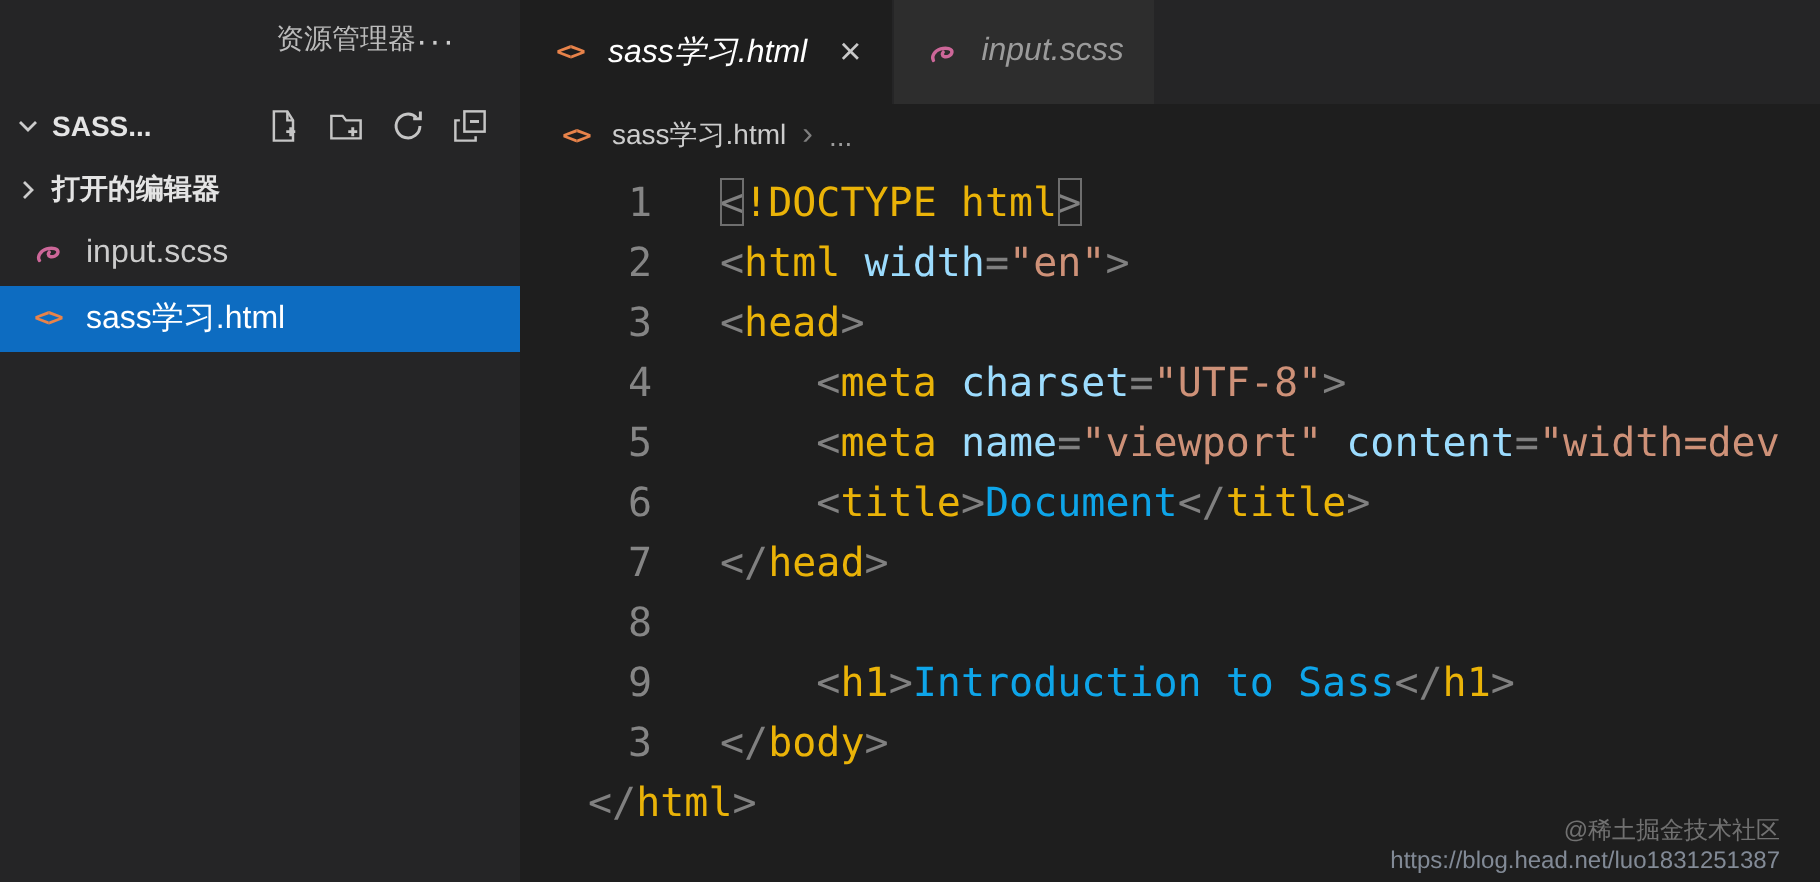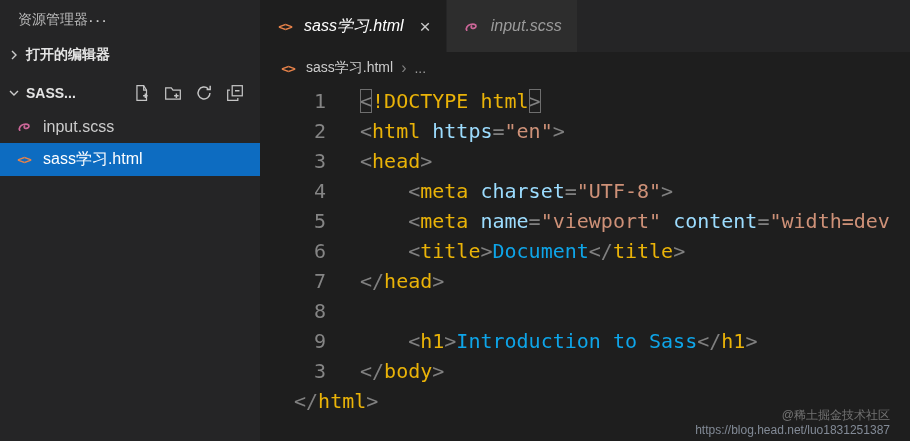--- a/index.html
+++ b/index.html
@@ -9,7 +9,7 @@
 
   
   .sidebar{width:260px;min-width:260px;background:#252526;color:#cccccc;display:flex;flex-direction:column}
-  .sb-header{height:40px;display:flex;align-items:center;justify-content:flex-start;padding:0 18px}
+  .sb-header{height:40px;display:flex;align-items:center;justify-content:flex-end;padding:0 32px}
   .sb-title{font-size:14px;color:#bbbbbb}
   .sb-more{font-size:17px;color:#cccccc;letter-spacing:1px;cursor:pointer;line-height:1}
   .sb-row{display:flex;align-items:center;height:30px;font-weight:bold;font-size:14px;color:#e4e4e4;padding-left:6px;gap:4px;cursor:pointer}

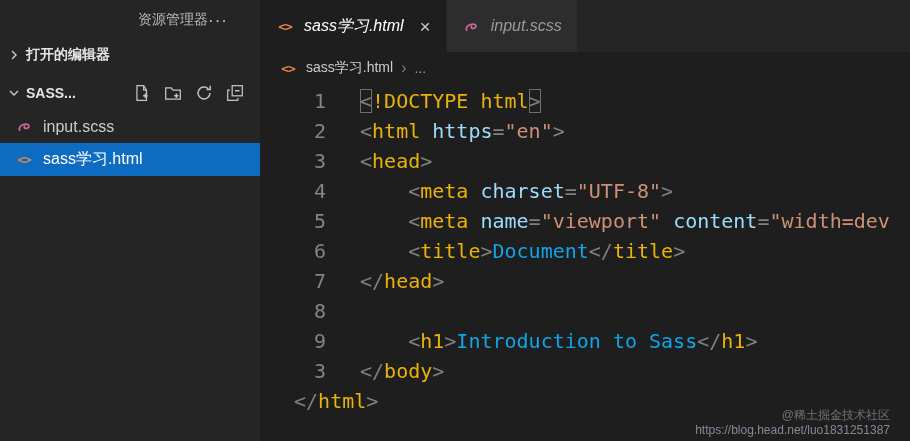--- a/index.html
+++ b/index.html
@@ -61,13 +61,6 @@
       <span class="sb-more">···</span>
     </div>
 
-    <div class="sb-row">
-      <svg class="chev" viewBox="0 0 16 16">
-        <path d="M6 4l4 4-4 4" fill="none" stroke="#cccccc" stroke-width="1.4"></path>
-      </svg>
-      <span>打开的编辑器</span>
-    </div>
-
     <div class="sb-row ws">
       <svg class="chev" viewBox="0 0 16 16">
         <path d="M4 6l4 4 4-4" fill="none" stroke="#cccccc" stroke-width="1.4"></path>
@@ -93,6 +86,13 @@
             <path d="M3.5 5.5h-2v9h9v-2"></path>
         </svg>
       </span>
+    </div>
+
+    <div class="sb-row">
+      <svg class="chev" viewBox="0 0 16 16">
+        <path d="M6 4l4 4-4 4" fill="none" stroke="#cccccc" stroke-width="1.4"></path>
+      </svg>
+      <span>打开的编辑器</span>
     </div>
 
     <div class="file-row">

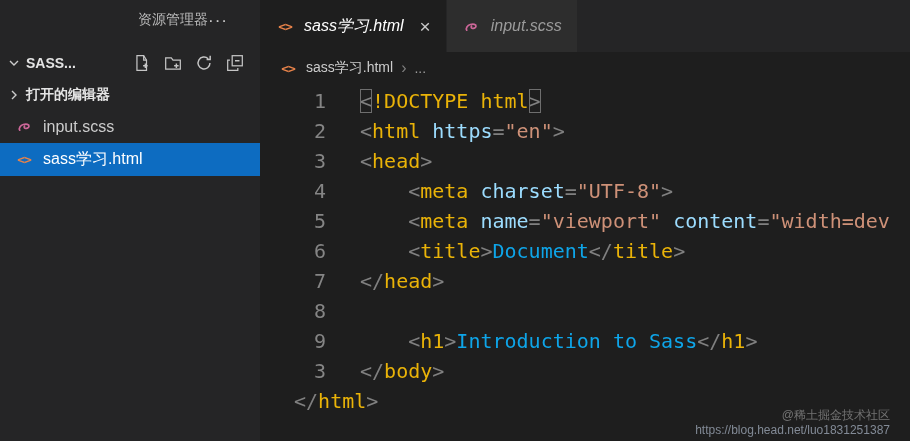--- a/index.html
+++ b/index.html
@@ -137,7 +137,7 @@
 
     <div class="code-area">
         <div class="code-line"><span class="ln">1</span><span class="code"><span class="tk-punct match">&lt;</span><span class="tk-tag">!DOCTYPE</span><span class="tk-tag"> html</span><span class="tk-punct match">&gt;</span></span></div>
-        <div class="code-line"><span class="ln">2</span><span class="code"><span class="tk-punct">&lt;</span><span class="tk-tag">html</span><span class="tk-txt"> </span><span class="tk-attr">https</span><span class="tk-punct">=</span><span class="tk-str">"en"</span><span class="tk-punct">&gt;</span></span></div>
+        <div class="code-line"><span class="ln">2</span><span class="code"><span class="tk-punct">&lt;</span><span class="tk-tag">html</span><span class="tk-txt"> </span><span class="tk-attr">width</span><span class="tk-punct">=</span><span class="tk-str">"en"</span><span class="tk-punct">&gt;</span></span></div>
         <div class="code-line"><span class="ln">3</span><span class="code"><span class="tk-punct">&lt;</span><span class="tk-tag">head</span><span class="tk-punct">&gt;</span></span></div>
         <div class="code-line"><span class="ln">4</span><span class="code"><span class="tk-txt">    </span><span class="tk-punct">&lt;</span><span class="tk-tag">meta</span><span class="tk-txt"> </span><span class="tk-attr">charset</span><span class="tk-punct">=</span><span class="tk-str">"UTF-8"</span><span class="tk-punct">&gt;</span></span></div>
         <div class="code-line"><span class="ln">5</span><span class="code"><span class="tk-txt">    </span><span class="tk-punct">&lt;</span><span class="tk-tag">meta</span><span class="tk-txt"> </span><span class="tk-attr">name</span><span class="tk-punct">=</span><span class="tk-str">"viewport"</span><span class="tk-txt"> </span><span class="tk-attr">content</span><span class="tk-punct">=</span><span class="tk-str">"width=dev</span></span></div>

